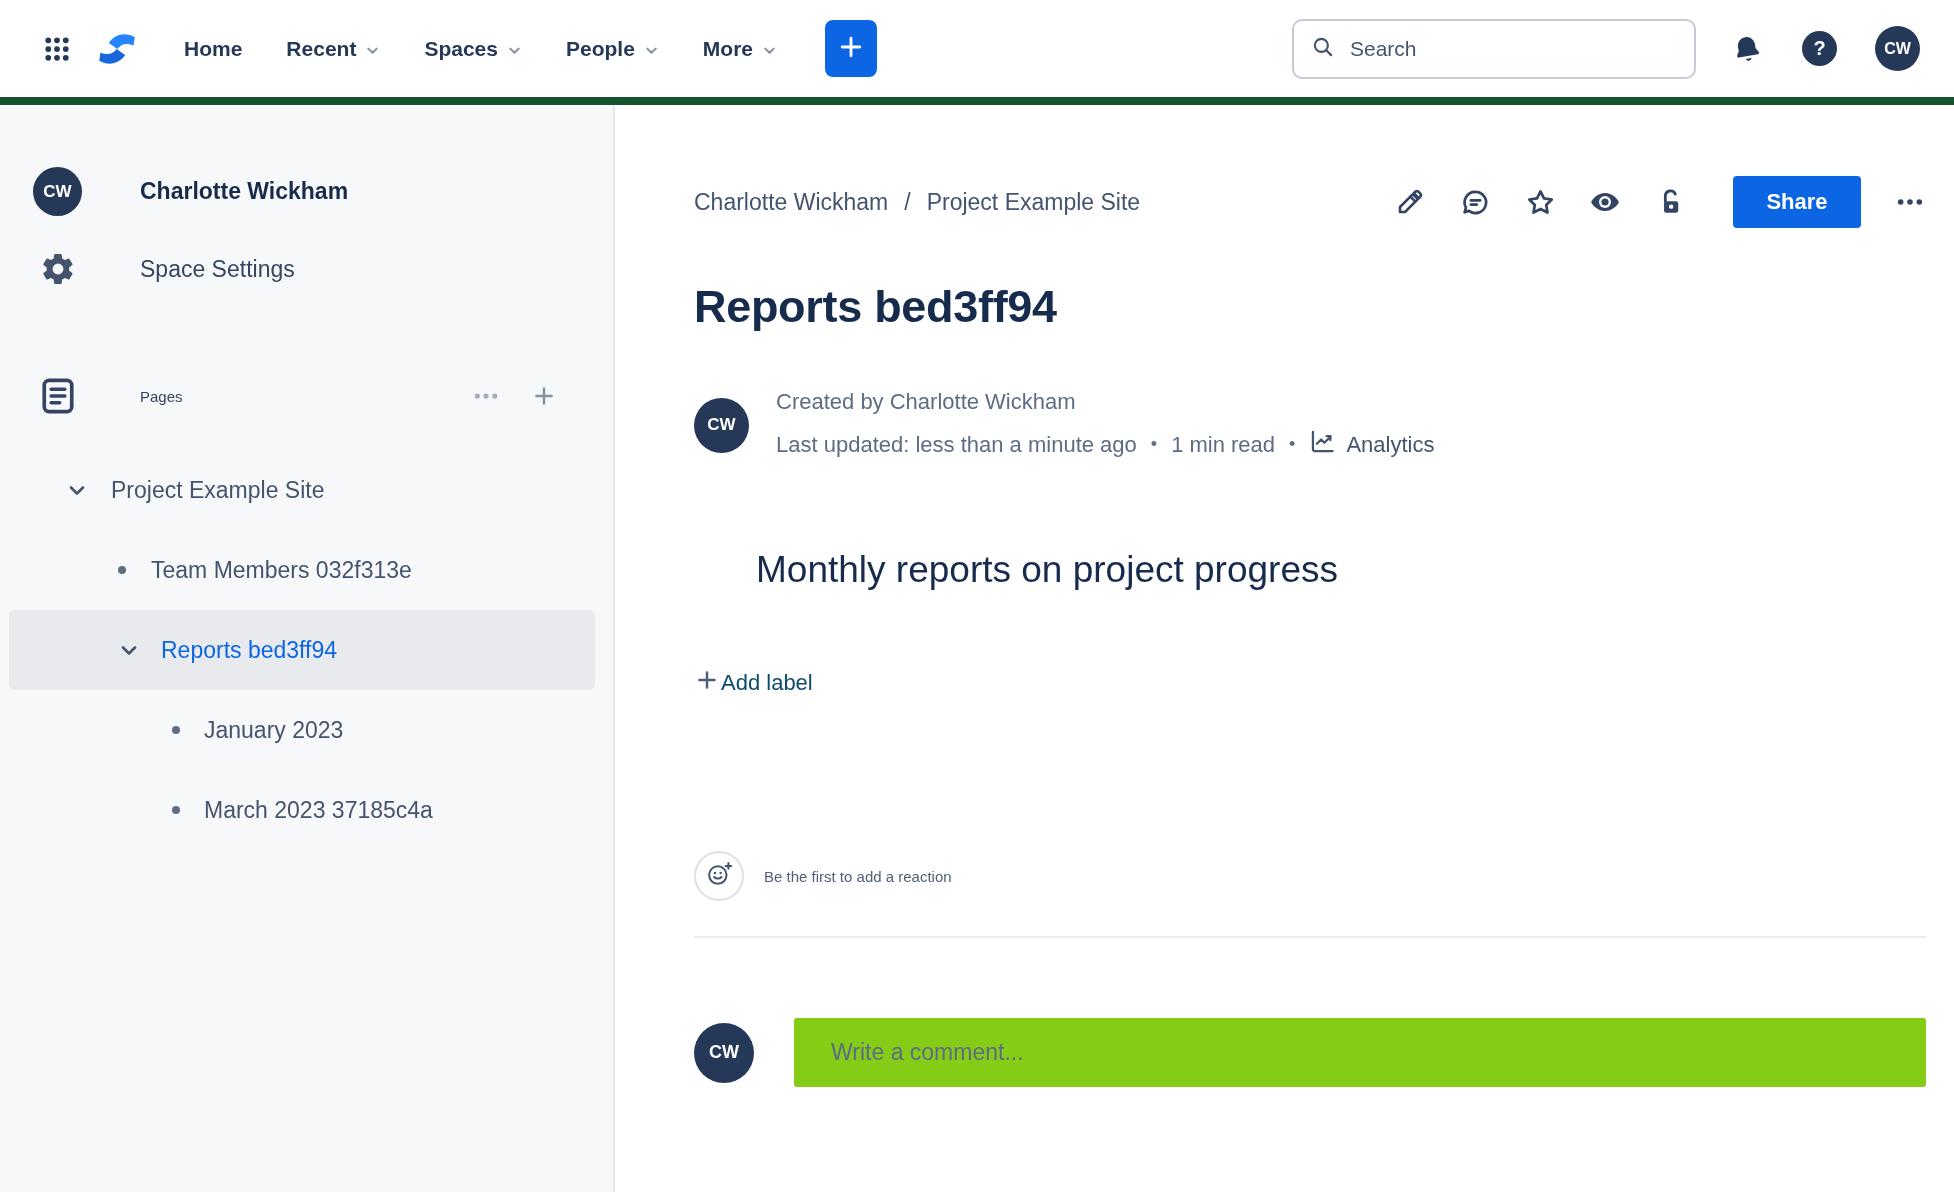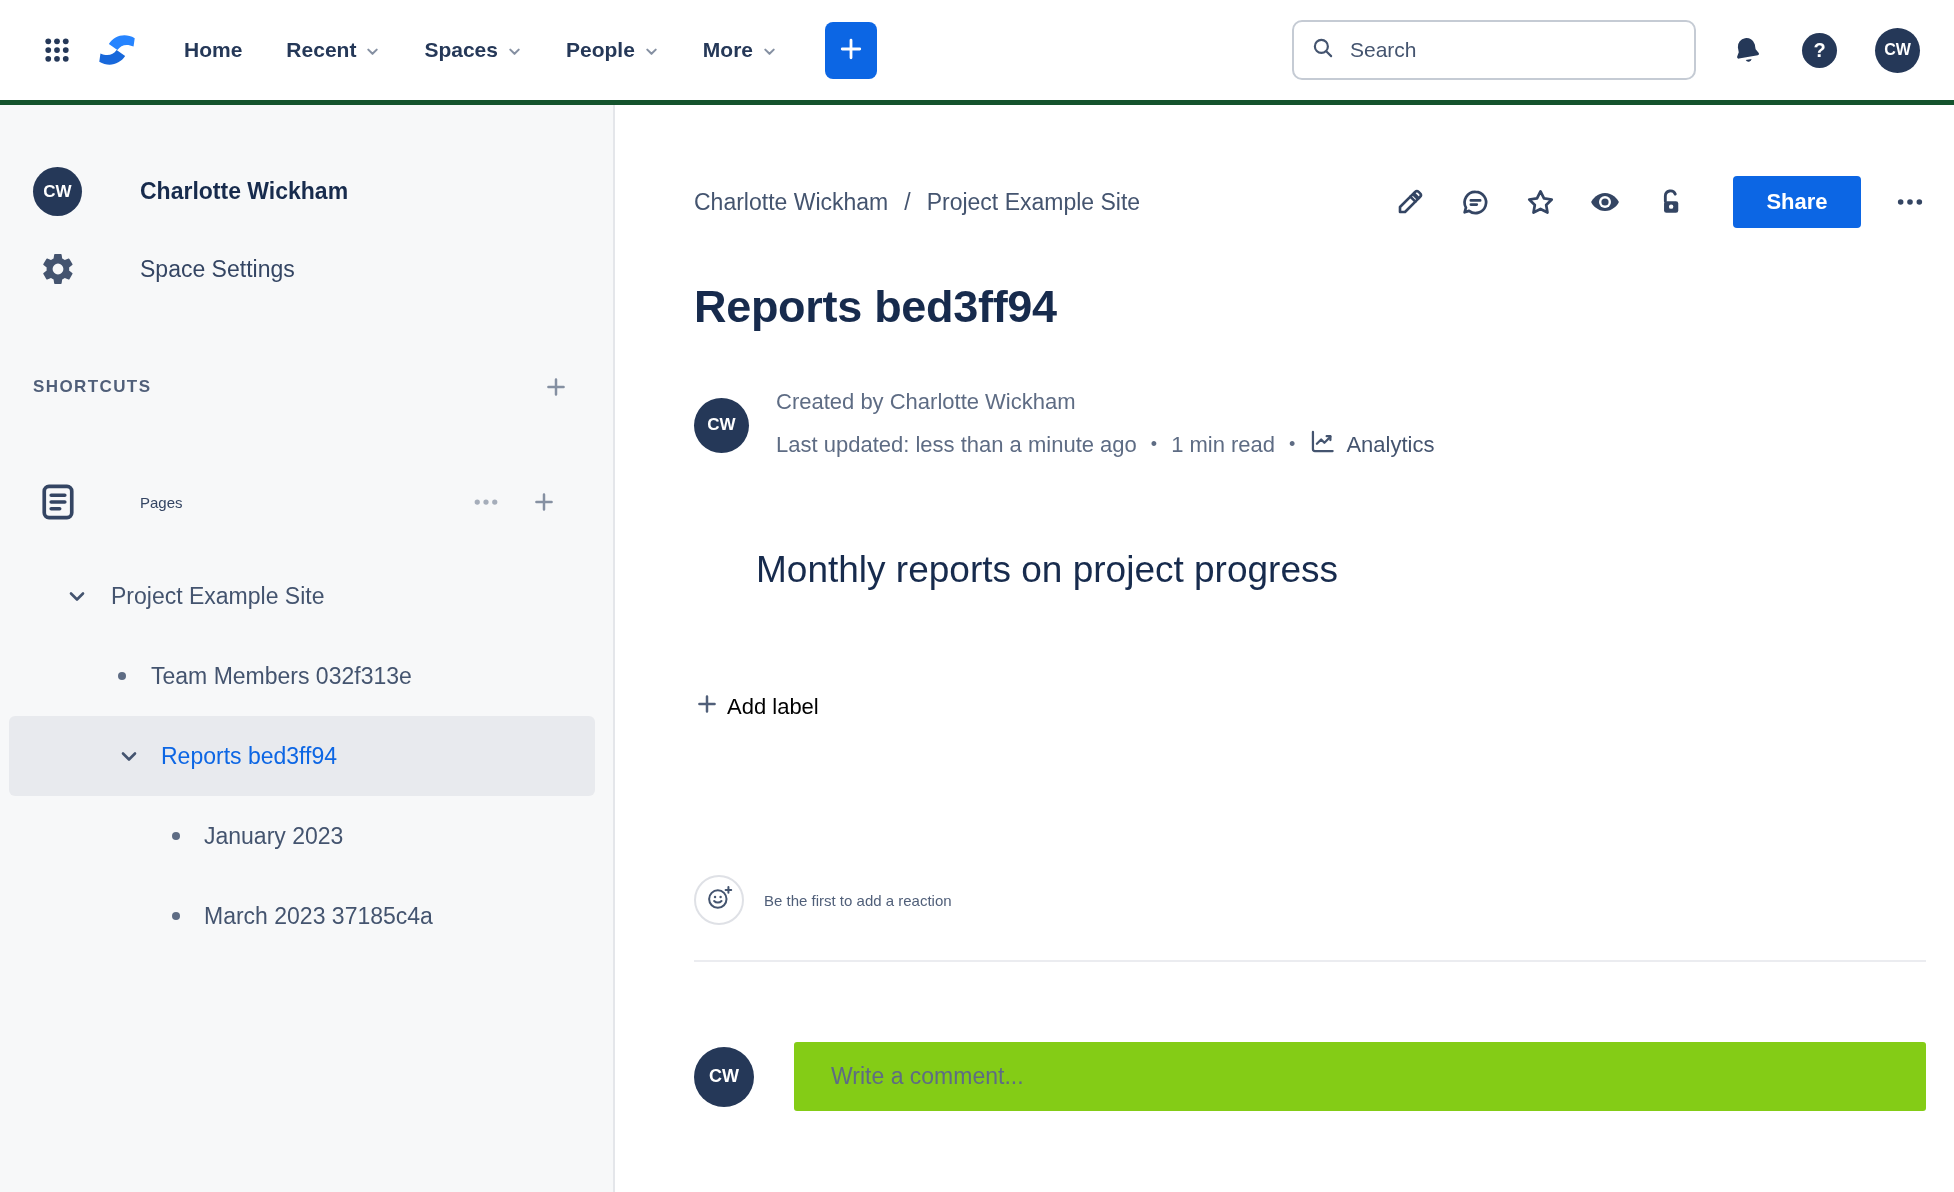--- a/index.html
+++ b/index.html
@@ -9,7 +9,7 @@
 
   
   .topnav { height:105px; flex:0 0 105px; display:flex; align-items:center;
-    padding:0 34px 0 40px; border-bottom:5px solid #14532d; background:#fff; }
+    padding:0 34px 0 40px; border-bottom:8px solid #14532d; background:#fff; }
   .appgrid { width:34px; height:34px; display:flex; align-items:center; justify-content:center;
     cursor:pointer; margin-right:22px; }
   .logo { width:42px; height:42px; display:flex; align-items:center; justify-content:center; margin-right:46px; }

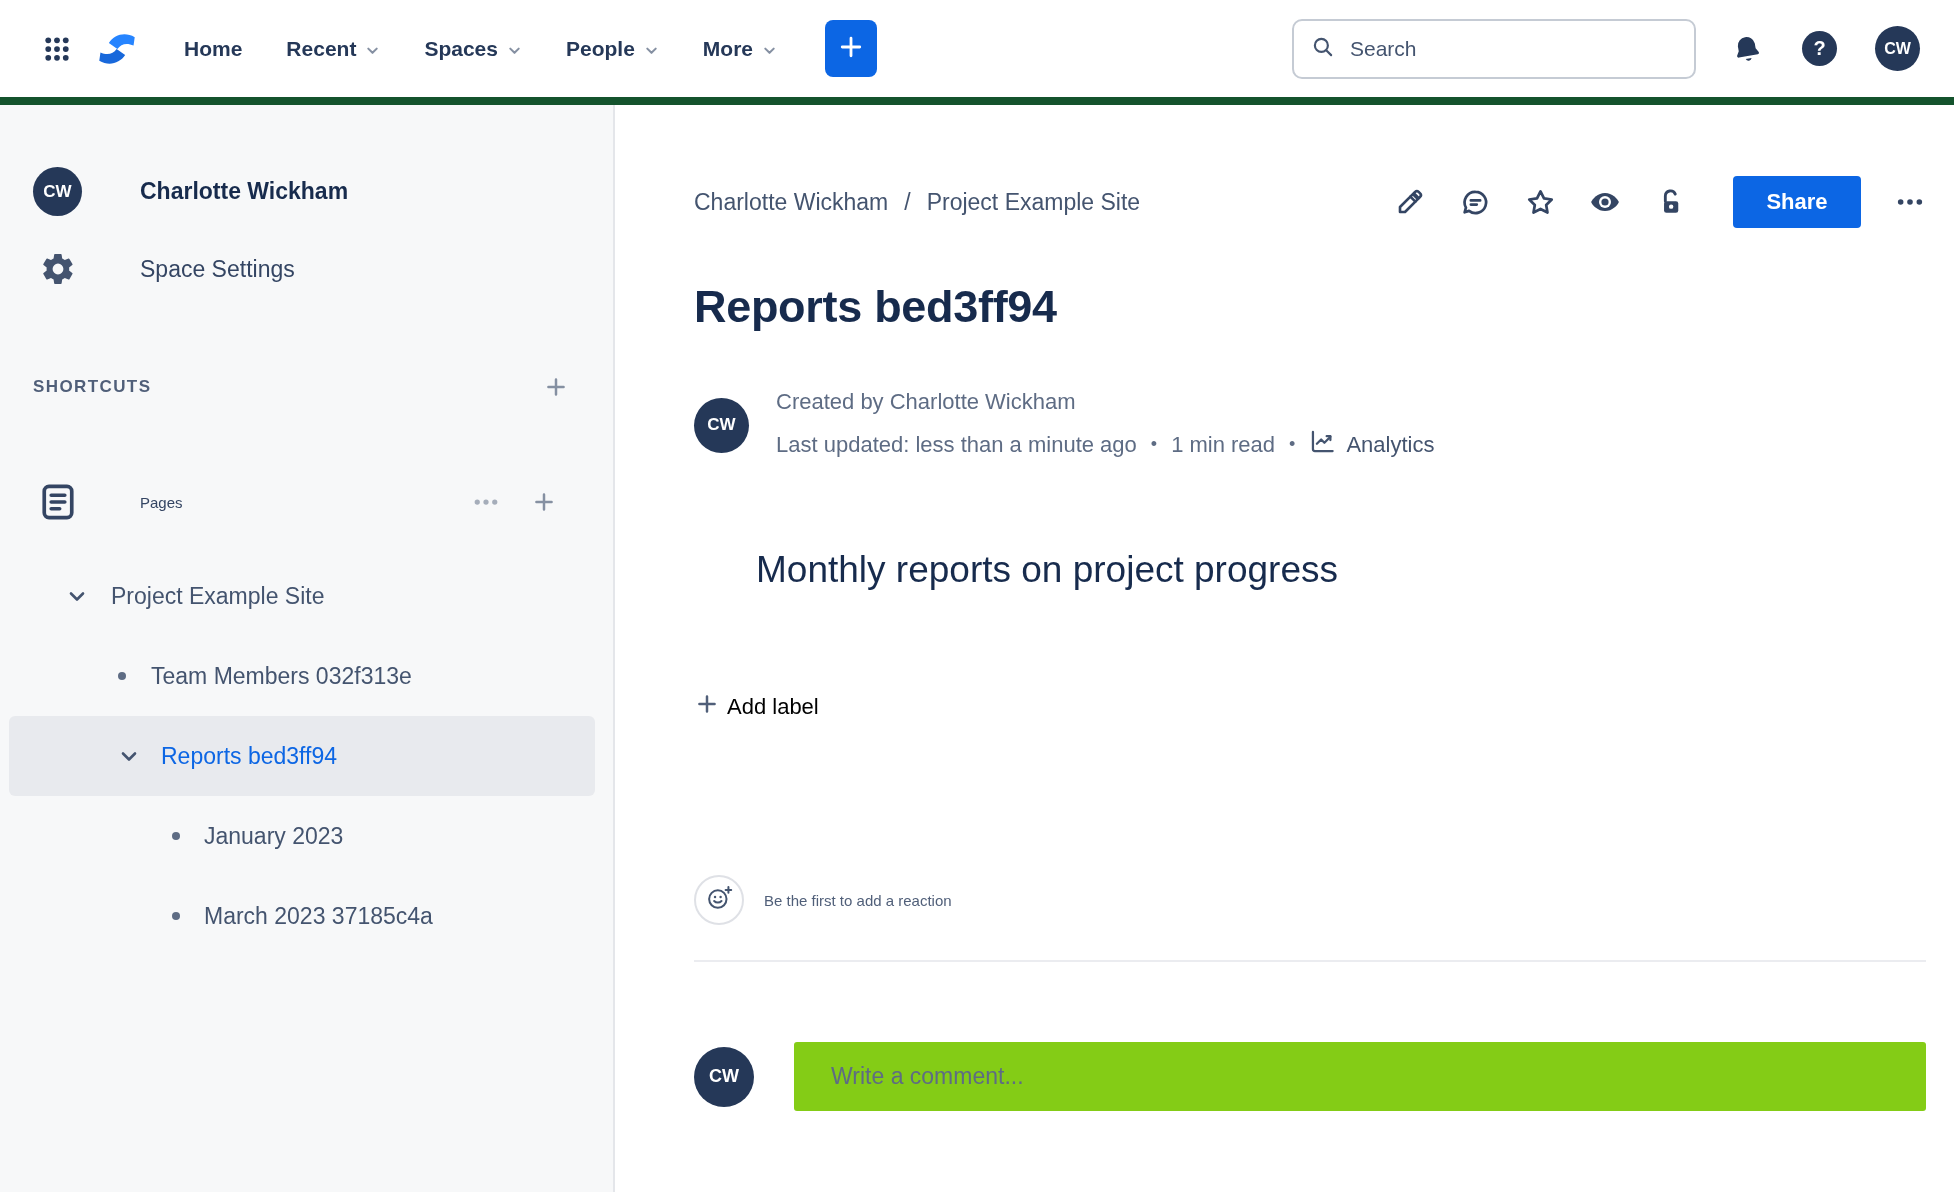--- a/index.html
+++ b/index.html
@@ -213,14 +213,6 @@
       </div>
 
 
-      <div class="side-row shortcuts-row">
-        <span class="head">SHORTCUTS</span>
-        <span class="iconbtn">
-          <svg width="26" height="26" viewBox="0 0 24 24" fill="none" stroke="#8590A2" stroke-width="2.3" stroke-linecap="round">
-              <path d="M12 5v14M5 12h14"></path>
-            </svg>
-        </span>
-      </div>
 
       <div class="side-row pages-row">
         <span class="ico-col">

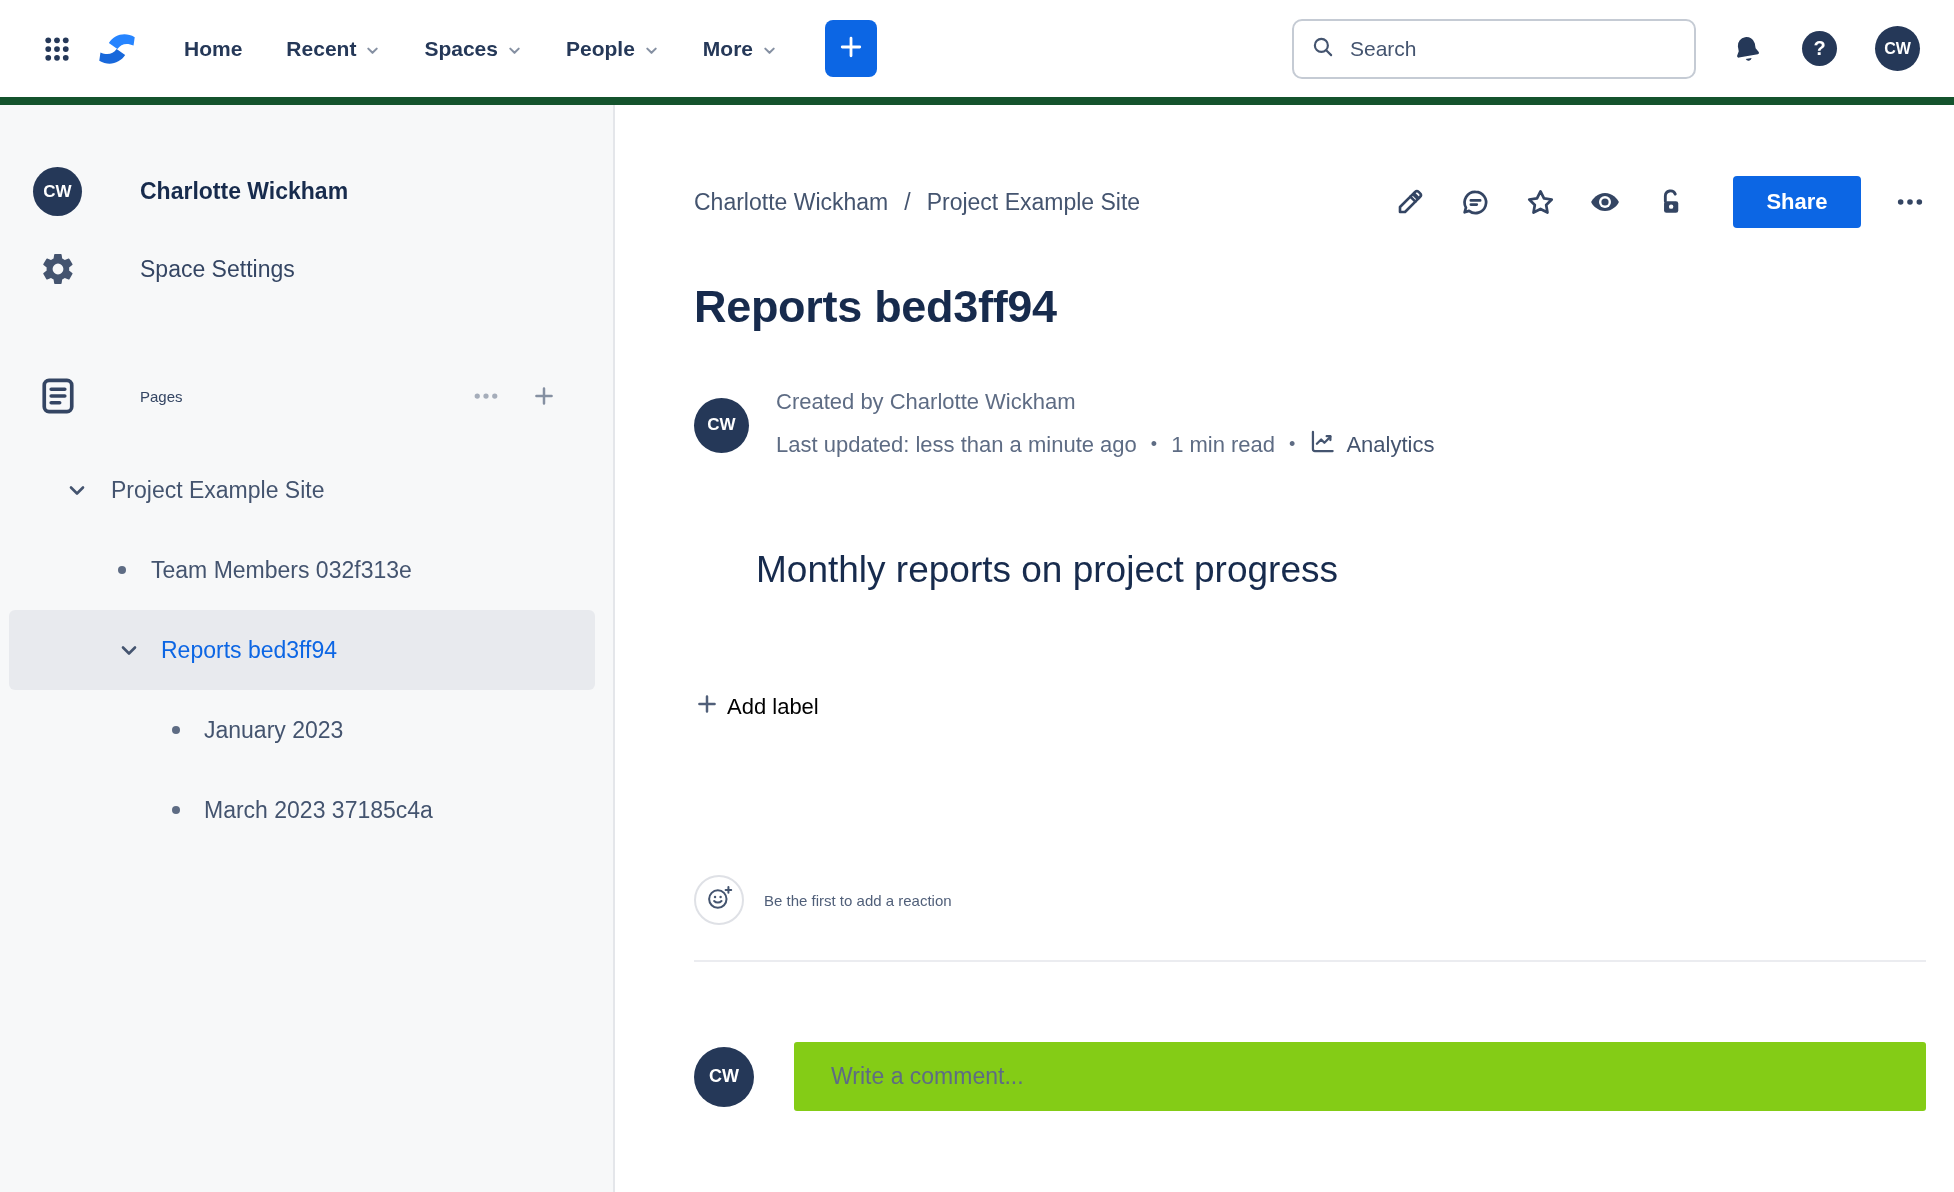--- a/index.html
+++ b/index.html
@@ -87,7 +87,7 @@
   .by-line2 .sep { color:#5E6C84; font-size:18px; }
   .analytics { display:flex; align-items:center; gap:10px; cursor:pointer; color:#44546F; }
   .body-text { margin-top:88px; margin-left:62px; font-size:37px; color:#172B4D; }
-  .add-label { margin-top:100px; display:flex; align-items:center; gap:7px; color:#000000;
+  .add-label { margin-top:76px; display:flex; align-items:center; gap:1px; color:#0c4a6e;
     font-size:22px; cursor:pointer; width:fit-content; }
   .reaction-row { margin-top:152px; display:flex; align-items:center; gap:20px; }
   .reaction-btn { width:50px; height:50px; border-radius:50%; border:2px solid #DFE1E6; background:#fff;

